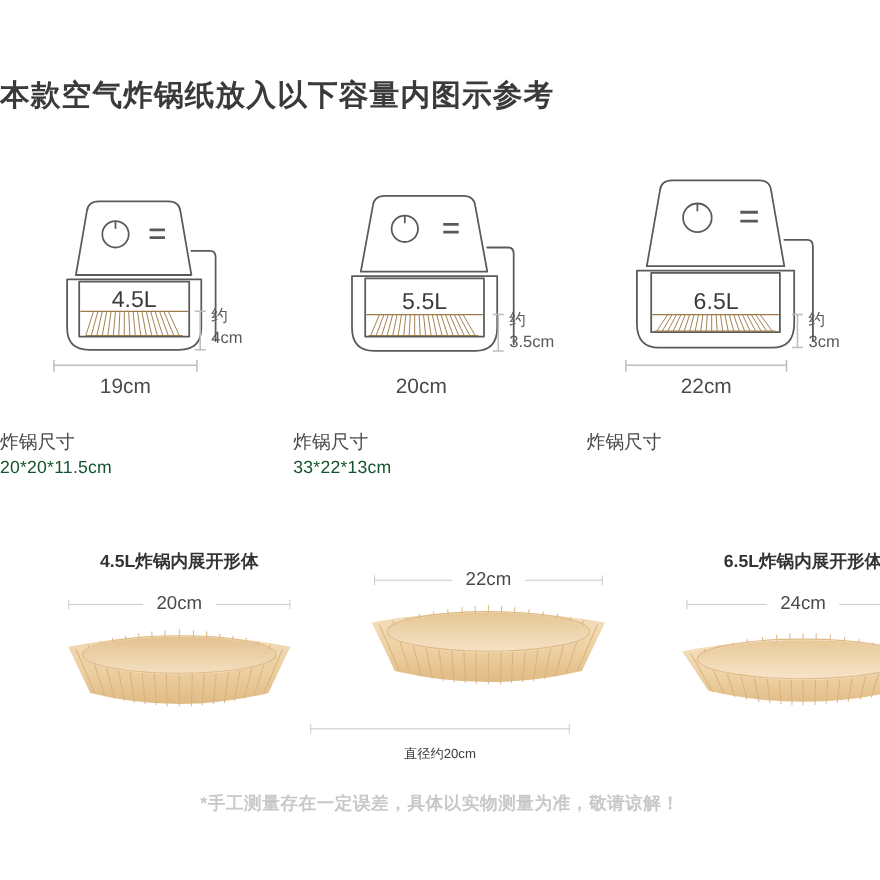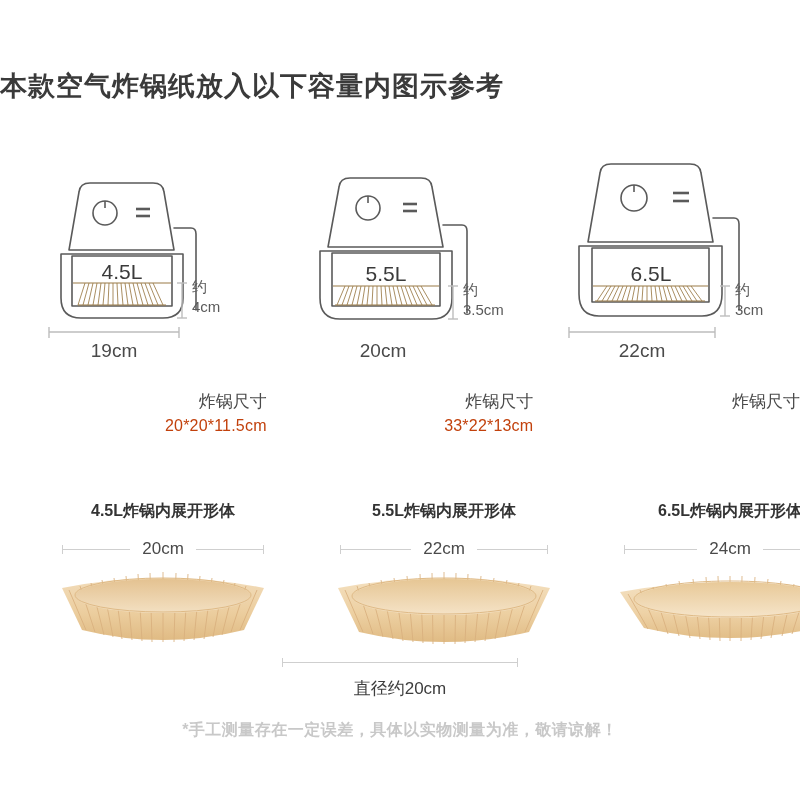--- a/index.html
+++ b/index.html
@@ -60,7 +60,7 @@
   }
   .spec-col {
     flex: 1;
-    text-align: right;
+    text-align: left;
   }
   .spec-title {
     font-size: 17px;

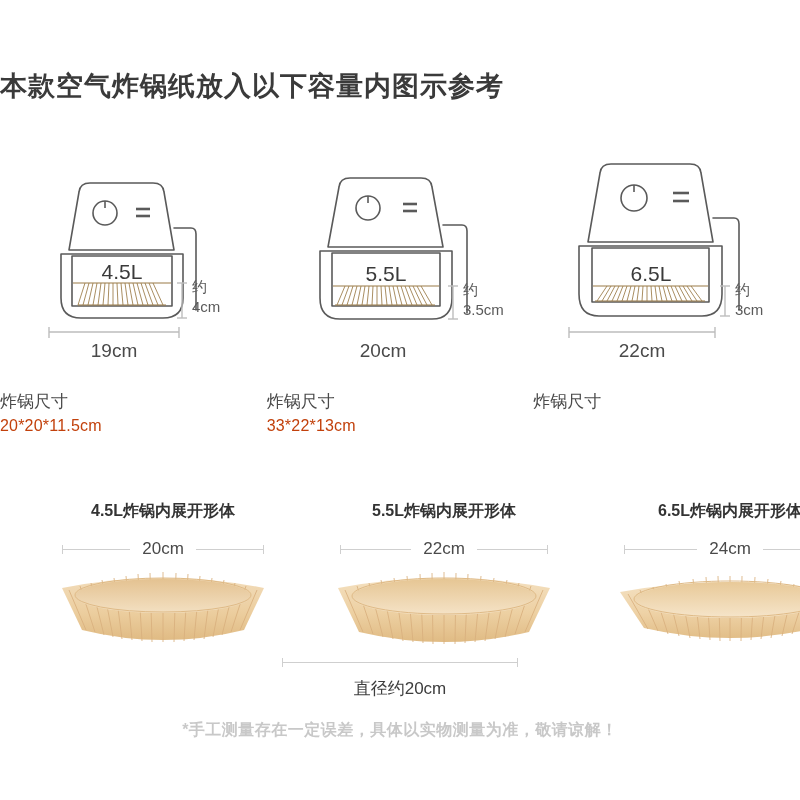--- a/index.html
+++ b/index.html
@@ -69,7 +69,7 @@
   }
   .spec-value {
     font-size: 16px;
-    color: #c2410c;
+    color: #14532d;
     line-height: 24px;
     letter-spacing: .2px;
   }

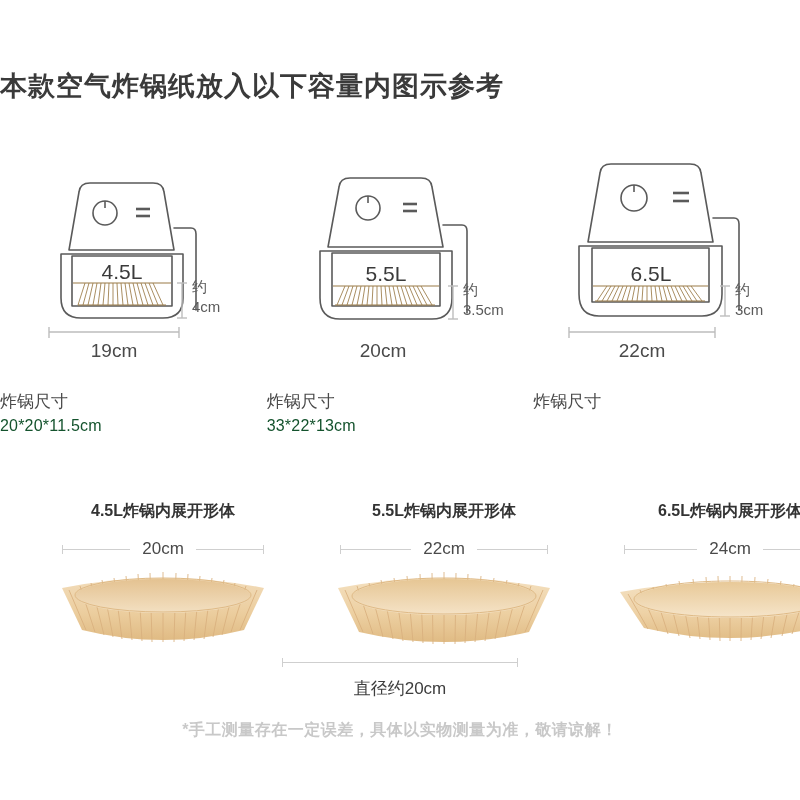--- a/index.html
+++ b/index.html
@@ -414,7 +414,6 @@
   </div>
 
   <div class="liner-col">
-    <div class="liner-heading">5.5L炸锅内展开形体</div>
     <div class="dim-bar">
       <div class="seg left"></div>
       <div class="dim-label">22cm</div>

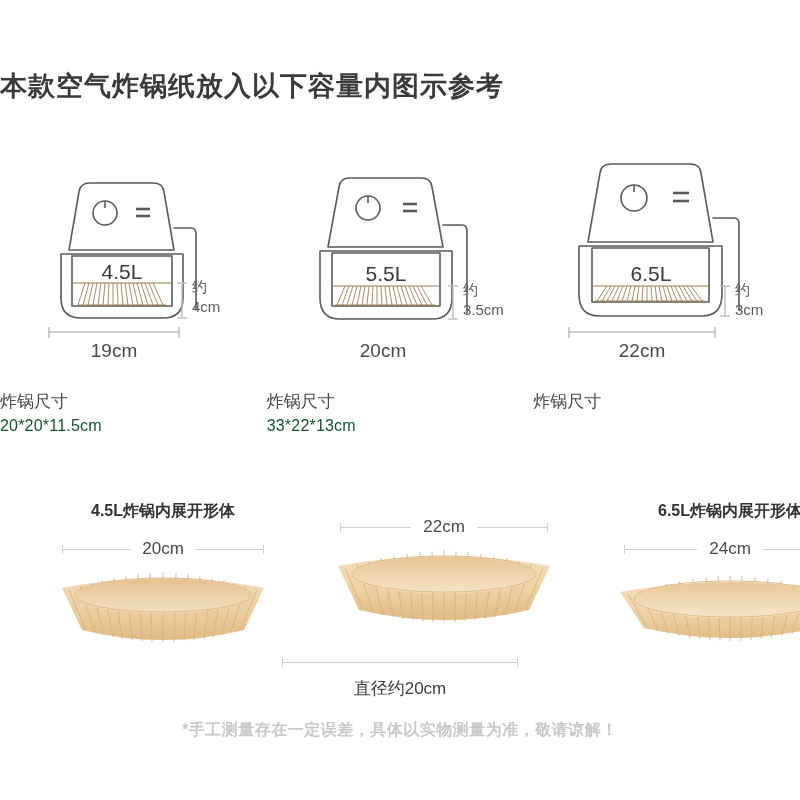--- a/index.html
+++ b/index.html
@@ -143,7 +143,7 @@
   .diameter-note .dim-bar { margin: 0 16px; }
   .diameter-note .diameter-label {
     margin-top: 6px;
-    font-size: 17px;
+    font-size: 12px;
     color: #3d3d3d;
   }
 

